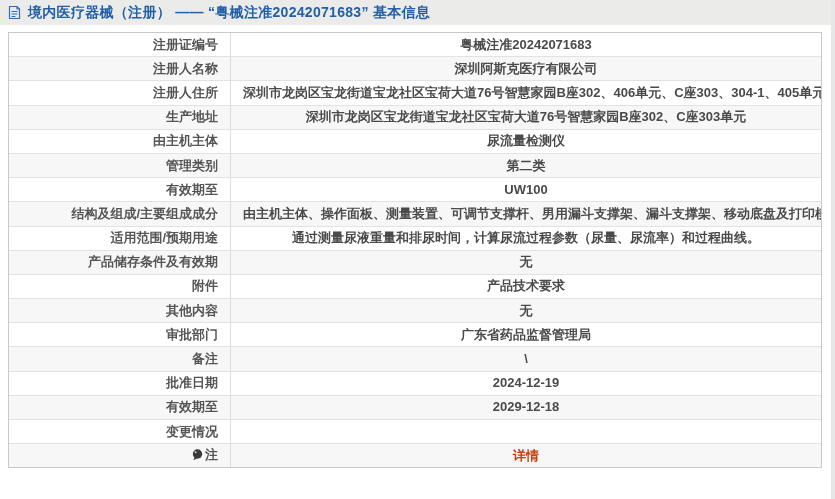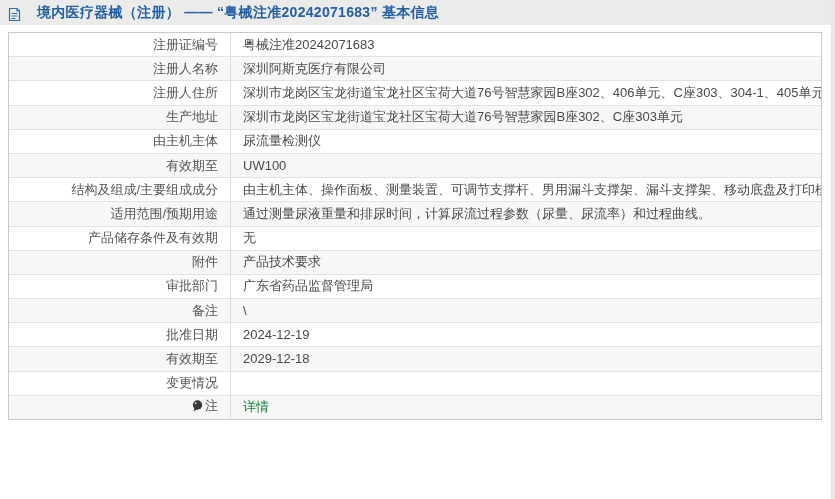--- a/index.html
+++ b/index.html
@@ -36,8 +36,8 @@
     letter-spacing: 0.3px;
     white-space: nowrap;
     display: flex;
-    align-items: flex-end;
-    gap: 16px;
+    align-items: flex-start;
+    gap: 7px;
   }
   .doc-icon {
     display: inline-flex;

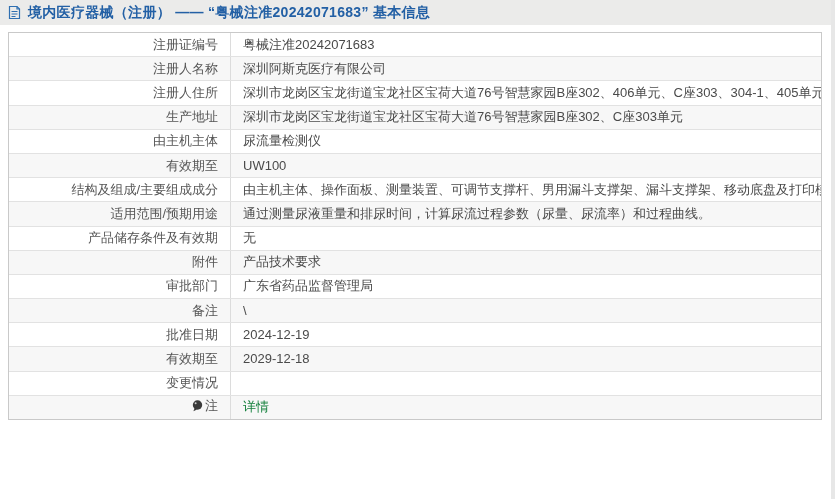--- a/index.html
+++ b/index.html
@@ -73,6 +73,7 @@
     vertical-align: middle;
     white-space: nowrap;
     overflow: hidden;
+    font-weight: bold;
   }
   table.info-table tr:last-child td {
     border-bottom: none;

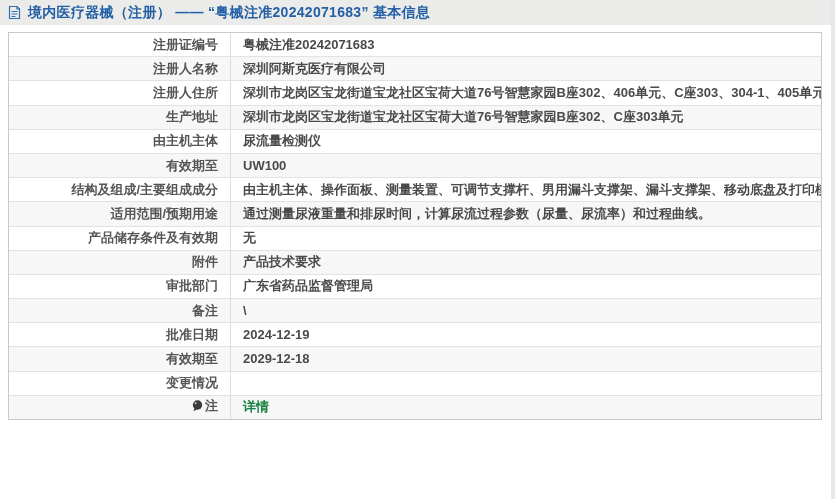--- a/index.html
+++ b/index.html
@@ -85,7 +85,7 @@
     border-right: 1px solid #dcdcdc;
   }
   td.cell-value {
-    text-align: left;
+    text-align: center;
     color: #4a4a4a;
   }
   .detail-link {

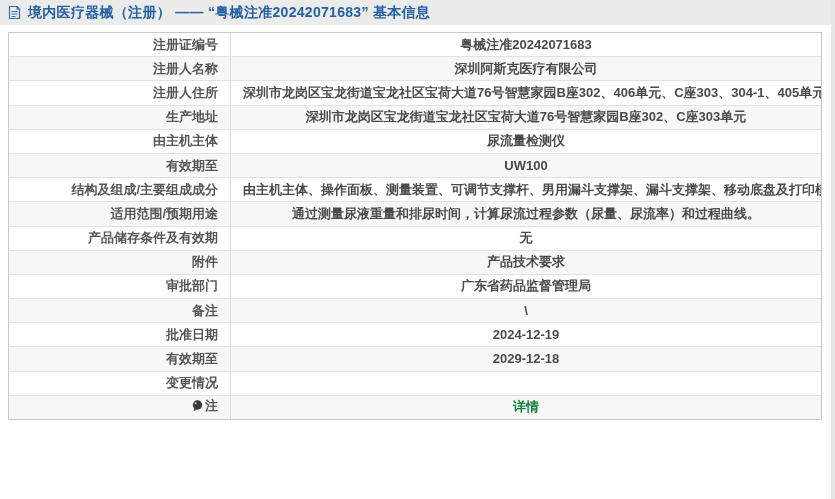--- a/index.html
+++ b/index.html
@@ -153,6 +153,10 @@
         <tr>
           <td class="cell-label">由主机主体</td>
           <td class="cell-value">尿流量检测仪</td>
+        </tr>
+        <tr>
+          <td class="cell-label">管理类别</td>
+          <td class="cell-value">第二类</td>
         </tr>
         <tr>
           <td class="cell-label">有效期至</td>

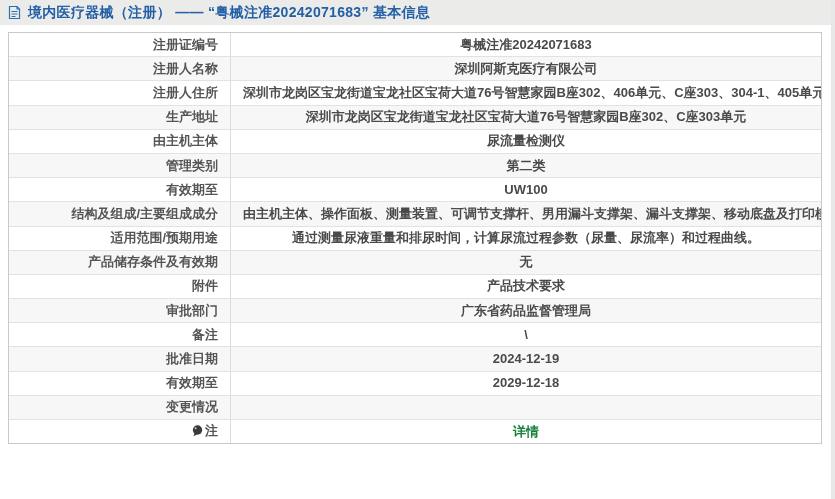--- a/index.html
+++ b/index.html
@@ -177,6 +177,10 @@
         <tr>
           <td class="cell-label">附件</td>
           <td class="cell-value">产品技术要求</td>
+        </tr>
+        <tr>
+          <td class="cell-label">其他内容</td>
+          <td class="cell-value">无</td>
         </tr>
         <tr>
           <td class="cell-label">审批部门</td>

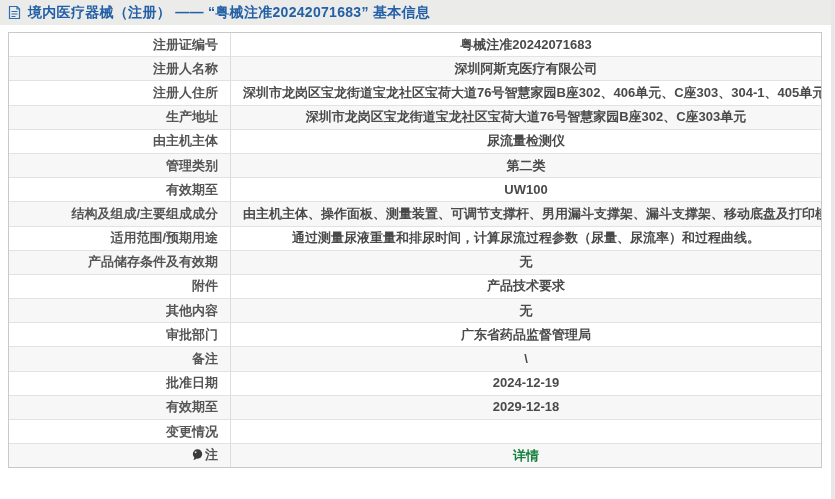--- a/index.html
+++ b/index.html
@@ -89,7 +89,7 @@
     color: #4a4a4a;
   }
   .detail-link {
-    color: #15803d;
+    color: #c2410c;
     text-decoration: none;
     cursor: pointer;
   }

